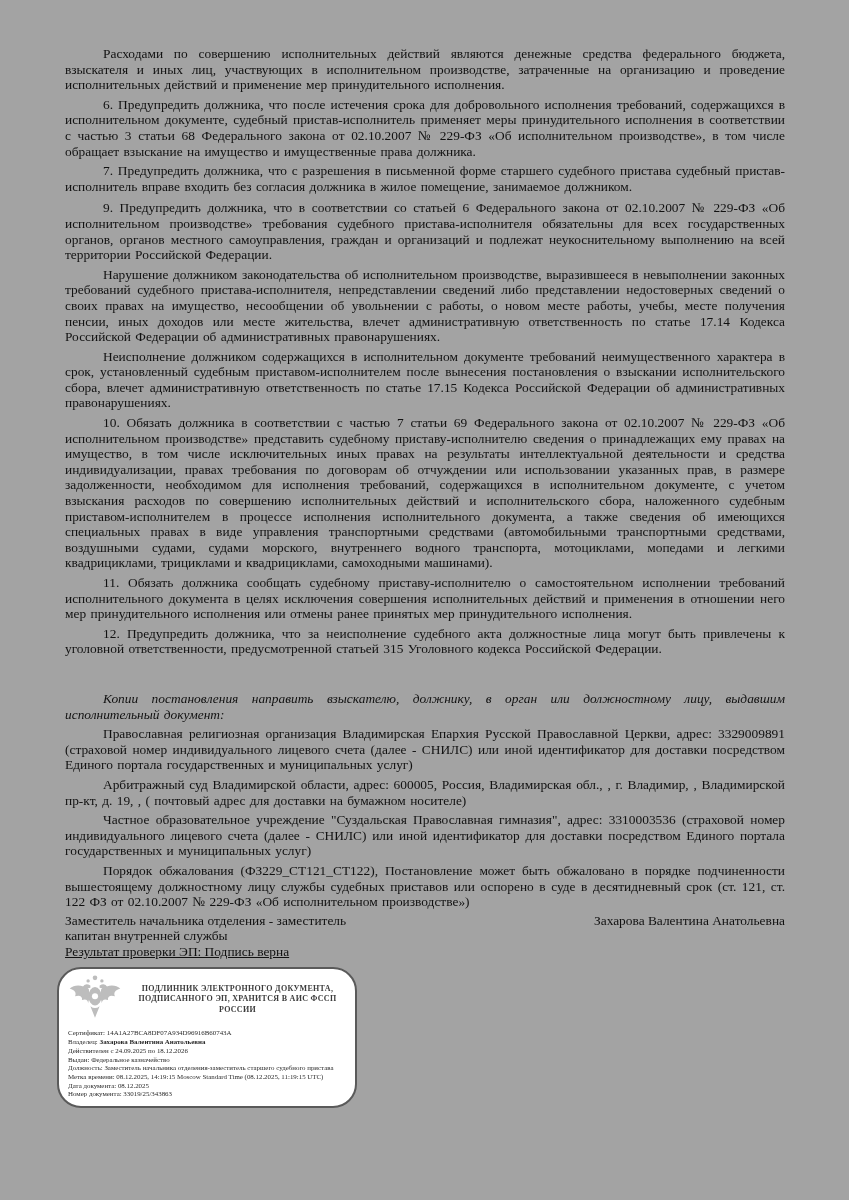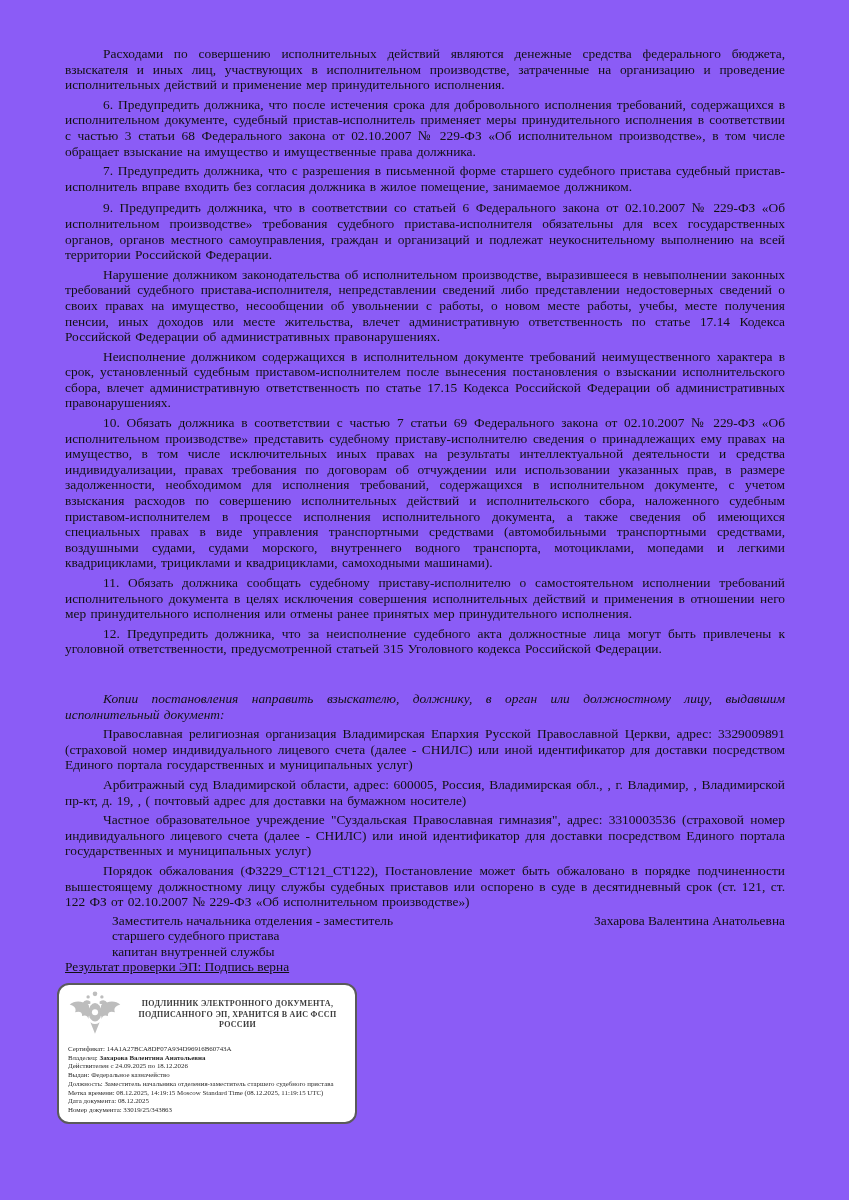--- a/index.html
+++ b/index.html
@@ -7,7 +7,7 @@
     position: relative;
     width: 849px;
     height: 1200px;
-    background: #8b5cf6;
+    background: #a3a3a3;
     font-family: "Liberation Serif", "DejaVu Serif", serif;
     color: #111111;
     overflow: hidden;

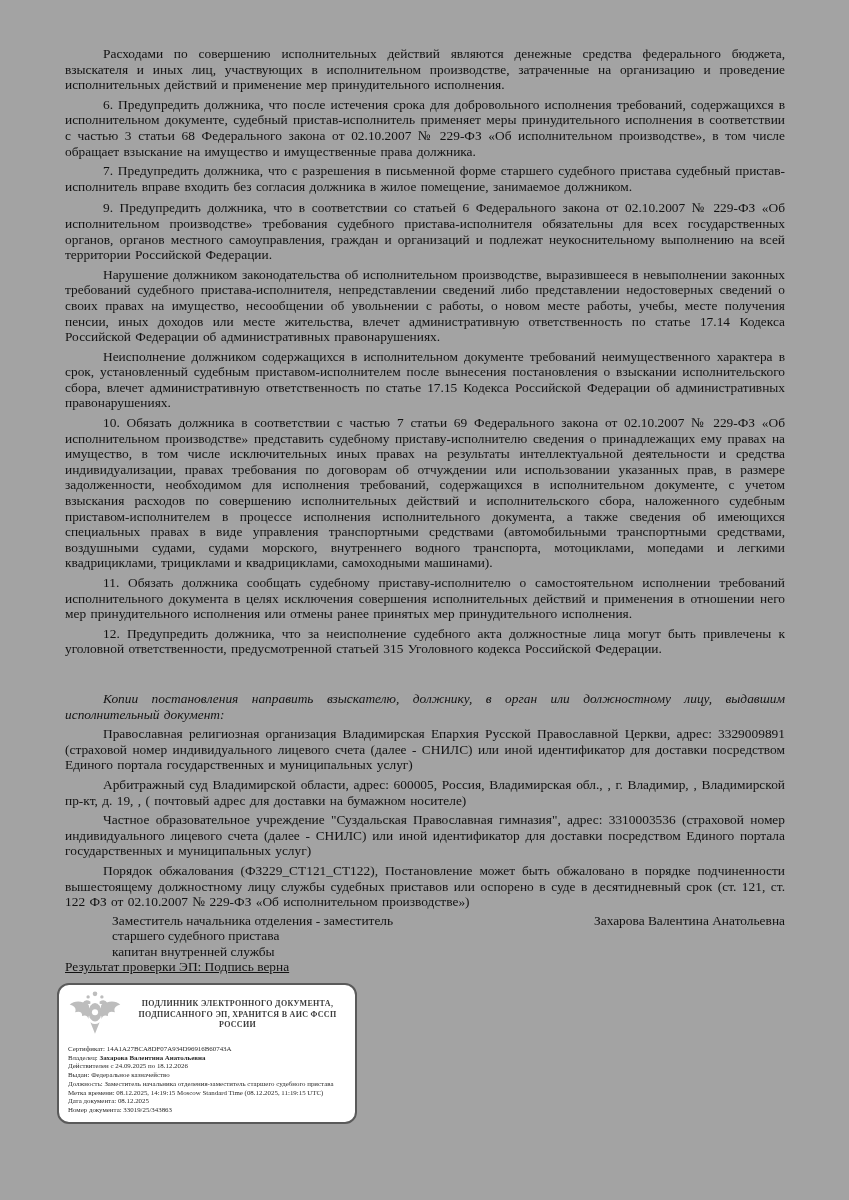--- a/index.html
+++ b/index.html
@@ -37,7 +37,7 @@
     line-height: 15.6px;
   }
   .sig-row { display: flex; justify-content: space-between; align-items: flex-start; }
-  .sig-left { max-width: 460px; margin-left: 47px; }
+  .sig-left { max-width: 460px; }
   .sig-name { white-space: nowrap; text-align: right; }
   .sig-verify { text-decoration: underline; }
 

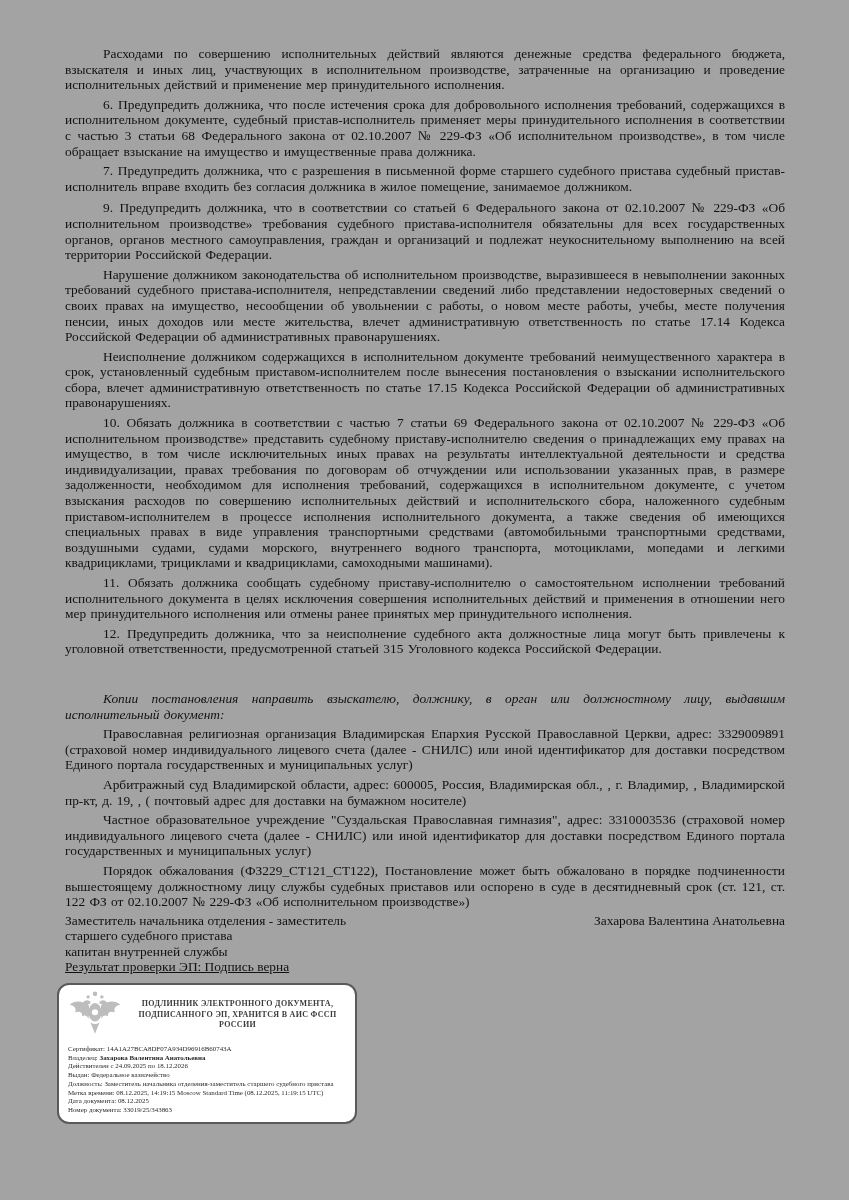--- a/index.html
+++ b/index.html
@@ -98,7 +98,6 @@
       <div class="sig-row">
         <div class="sig-left">
           <div>Заместитель начальника отделения - заместитель</div>
-          <div>старшего судебного пристава</div>
           <div>капитан внутренней службы</div>
         </div>
         <div class="sig-name">Захарова Валентина Анатольевна</div>

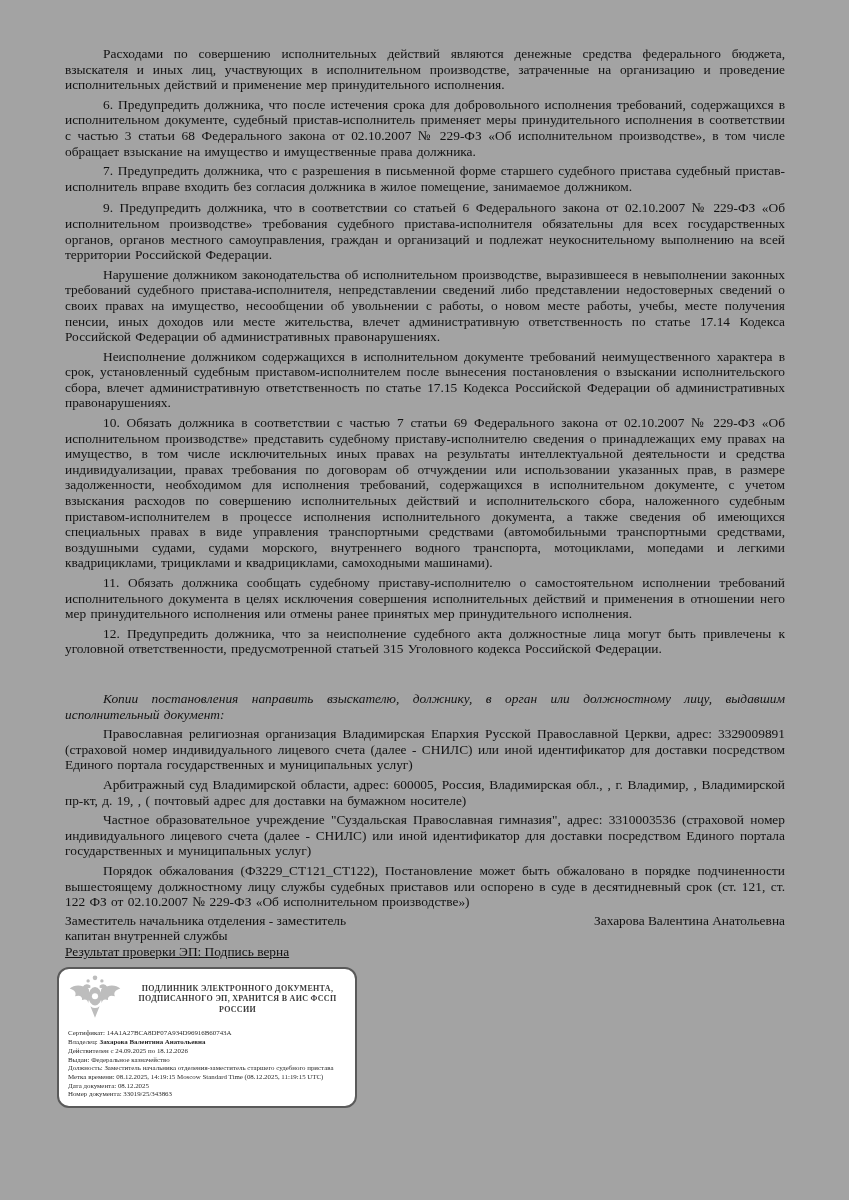--- a/index.html
+++ b/index.html
@@ -47,7 +47,7 @@
     width: 300px;
     box-sizing: border-box;
     border: 2px solid #5a5a5a;
-    border-radius: 12px;
+    border-radius: 24px;
     padding: 5px 9px 7px 9px;
     background: #ffffff;
   }

